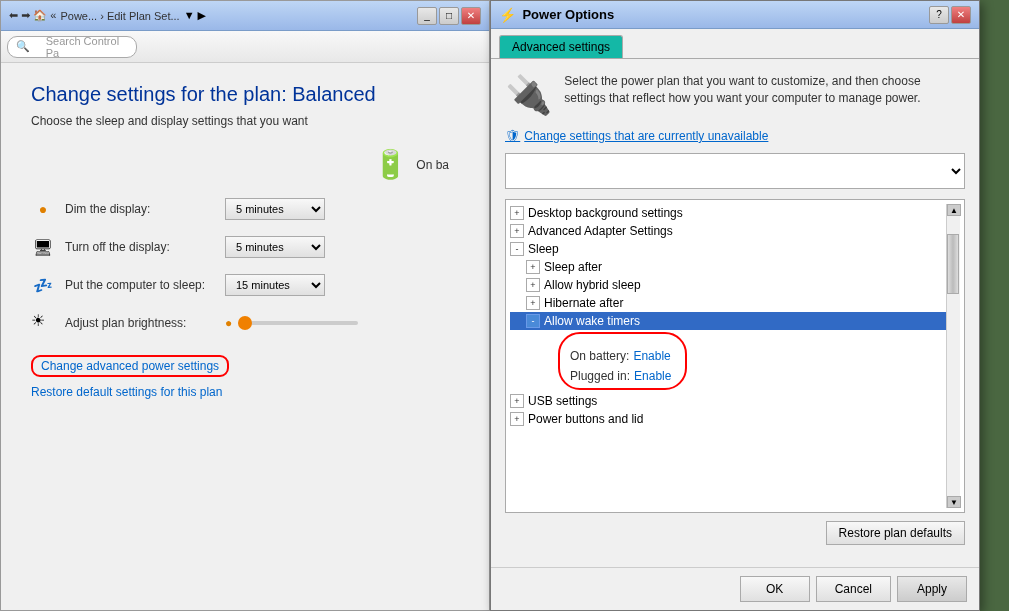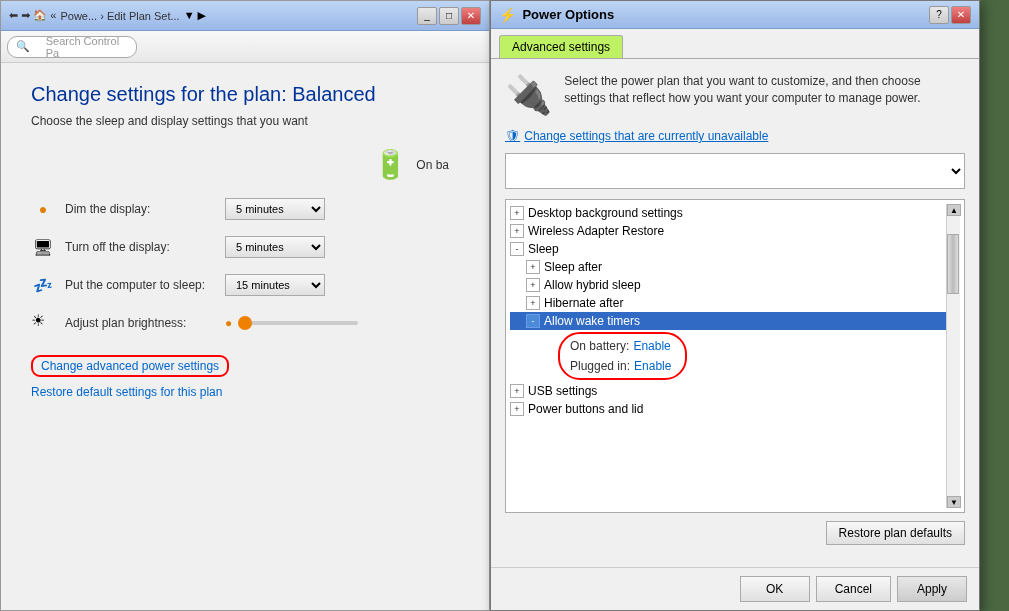--- a/index.html
+++ b/index.html
@@ -244,7 +244,7 @@
       padding: 4px 12px;
       border: 1px solid #aaa;
       border-bottom: none;
-      background: #bef264;
+      background: #14b8a6;
       font-size: 12px;
       cursor: pointer;
       border-radius: 3px 3px 0 0;

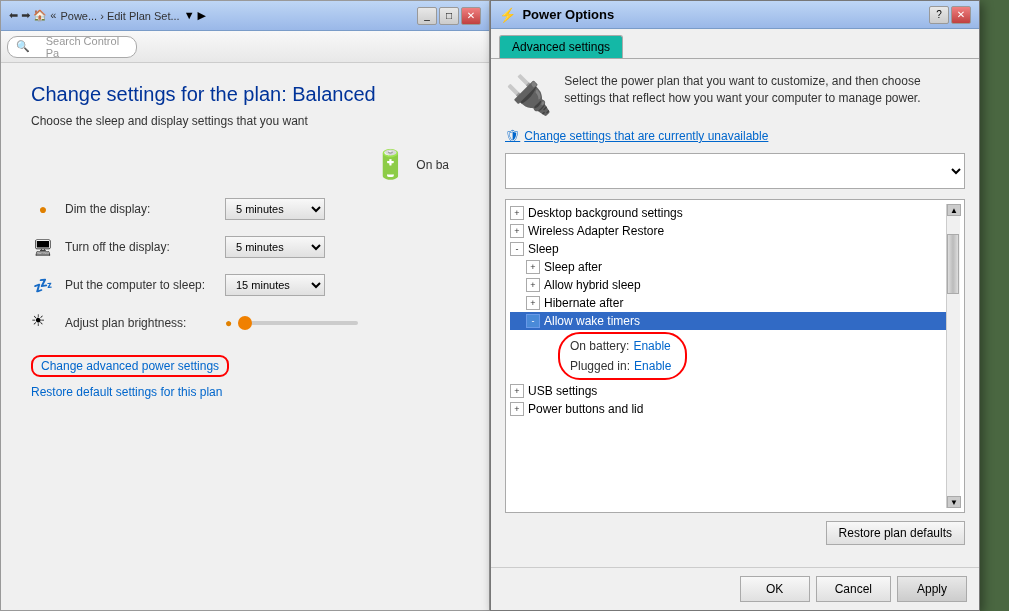--- a/index.html
+++ b/index.html
@@ -532,7 +532,7 @@
 
           <div class="tree-item">
             <span class="tree-expand">+</span>
-            <span>Wireless Adapter Restore</span>
+            <span>Advanced Adapter Settings</span>
           </div>
 
           <div class="tree-item">

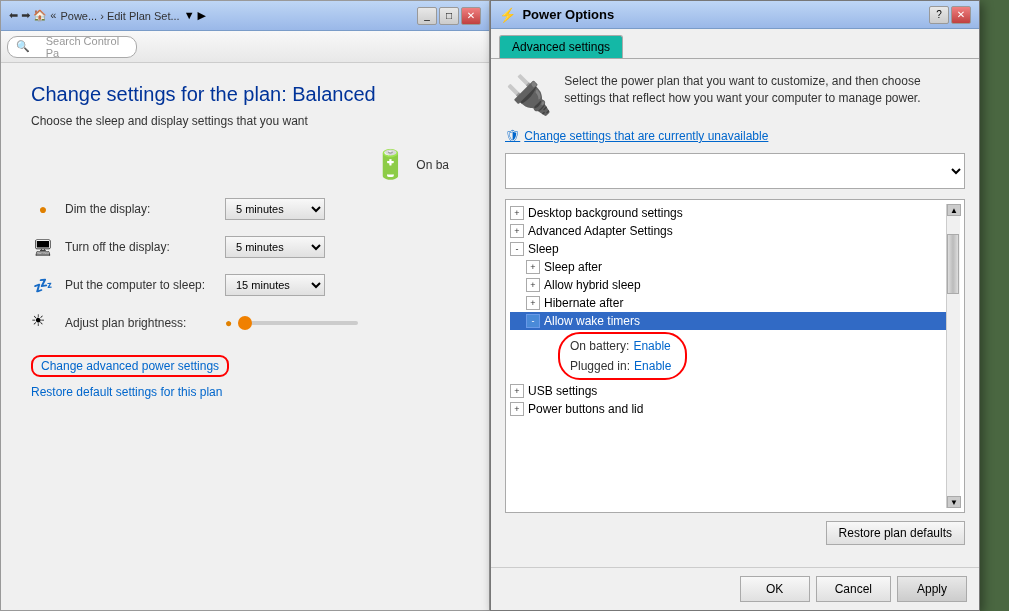--- a/index.html
+++ b/index.html
@@ -562,7 +562,7 @@
 
           <div style="padding-left:48px; padding-top:2px; padding-bottom:2px;">
             <div style="display:inline-flex; flex-direction:column; gap:2px; border:2px solid red; border-radius:22px; padding:3px 10px;">
-              <div class="sub-item" style="padding-left:0;">
+              <div class="sub-item" style="padding-left:0;margin-top:10px;">
                 <span>On battery:</span>
                 <span class="sub-value">Enable</span>
               </div>

